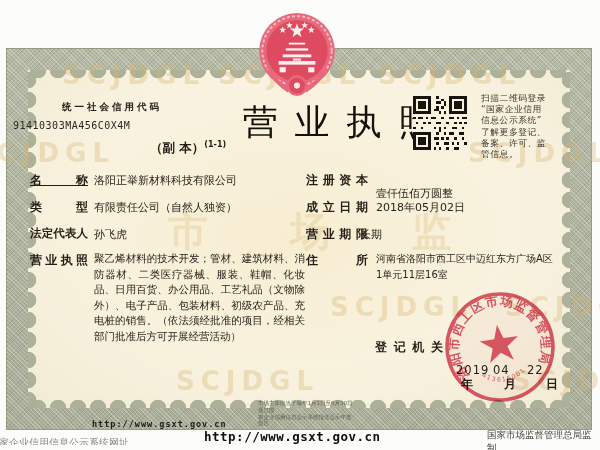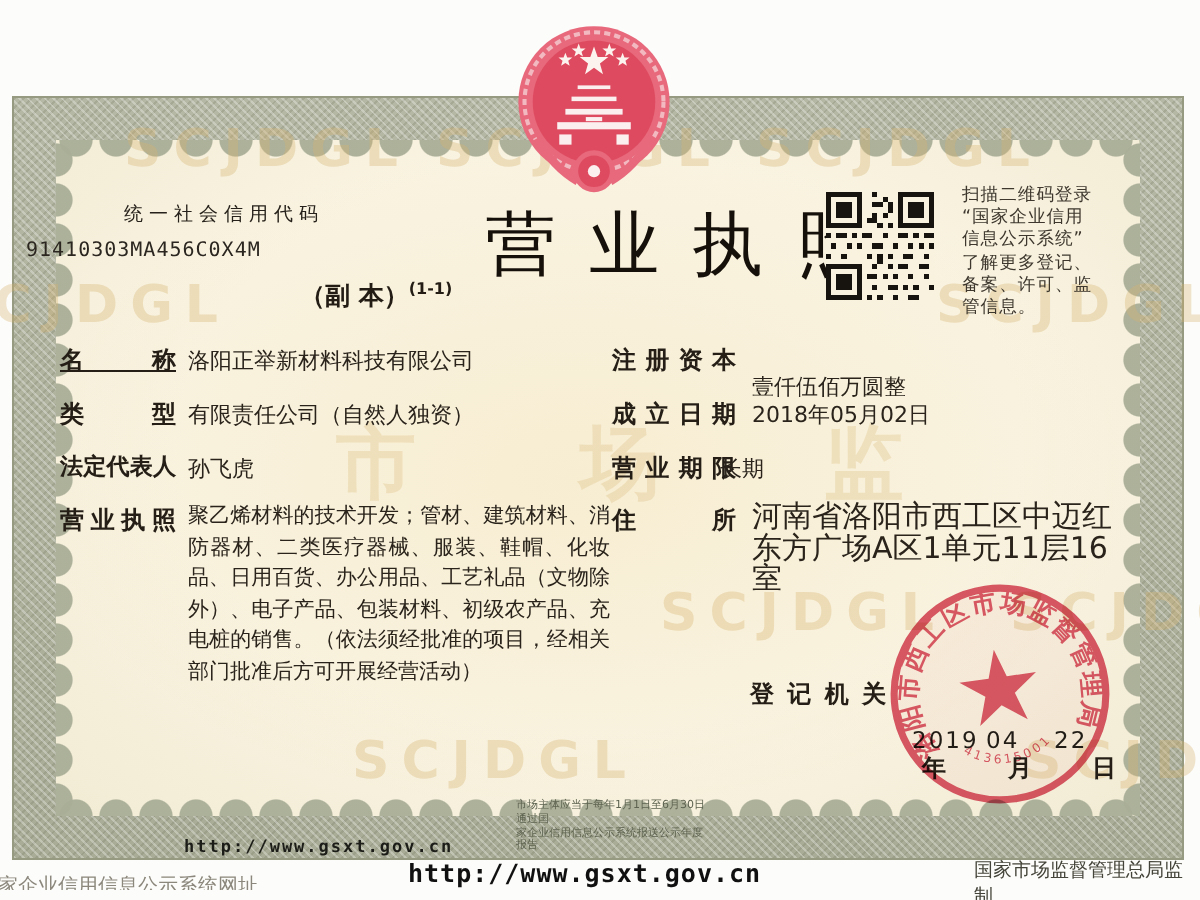--- a/index.html
+++ b/index.html
@@ -46,7 +46,7 @@
       letter-spacing:34px;font-size:40px;white-space:nowrap;pointer-events:none;}
 
   
-  .credit-label{position:absolute;left:14px;top:101px;font-size:9.5px;font-weight:normal;
+  .credit-label{position:absolute;left:14px;top:101px;font-size:9.5px;font-weight:bold;
       letter-spacing:3px;color:#26211a;padding-left:48px;}
   .credit-code{position:absolute;left:13px;top:120px;font-size:10px;
       font-family:"DejaVu Sans Mono","Liberation Mono",monospace;letter-spacing:.5px;color:#2b2620;}

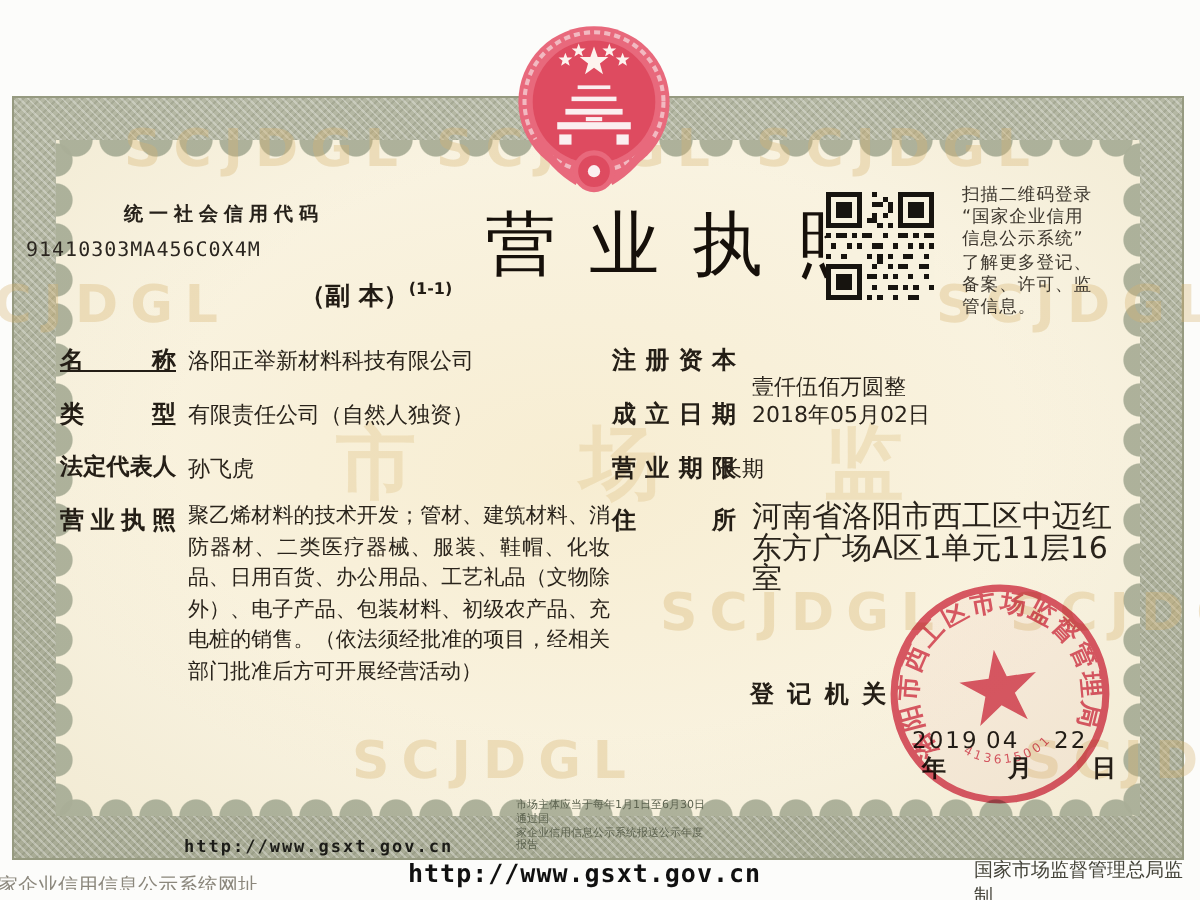--- a/index.html
+++ b/index.html
@@ -189,7 +189,7 @@
 <div class="fvalue" style="left:360px;top:227px;width:190px;">长期</div>
 
 <div class="flabel rw" style="top:252px;">住所</div>
-<div class="fvalue" style="left:376px;top:251px;width:182px;font-size:15px;line-height:15.6px;">河南省洛阳市西工区中迈红东方广场A区1单元11层16室</div>
+<div class="fvalue" style="left:376px;top:251px;width:182px;font-size:10px;line-height:15.6px;">河南省洛阳市西工区中迈红东方广场A区1单元11层16室</div>
 
 <div class="flabel" style="left:375px;top:339px;width:68px;">登记机关</div>
 

